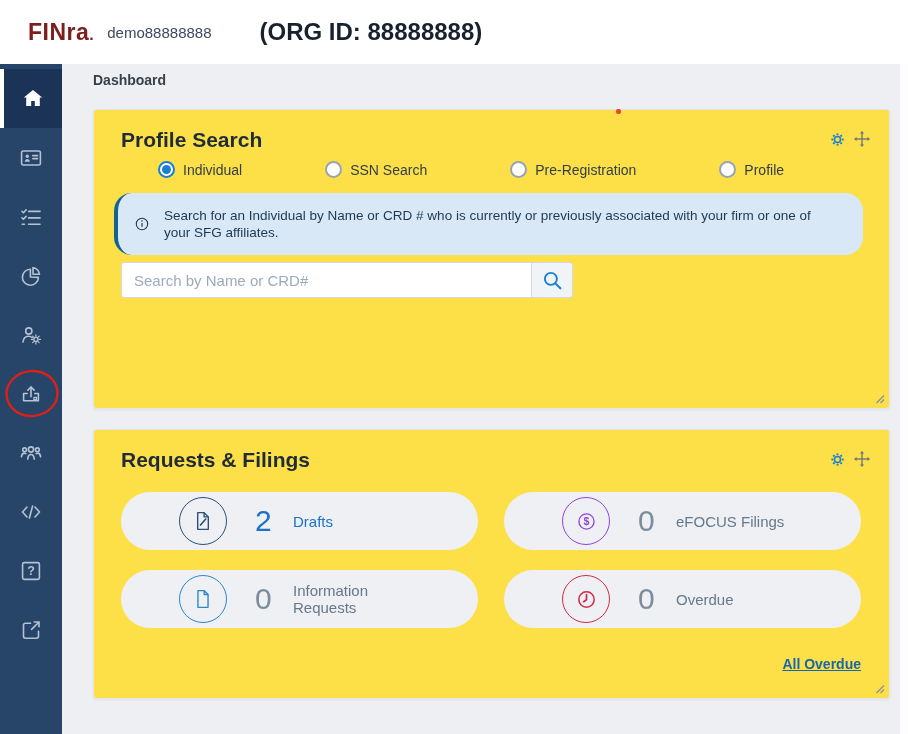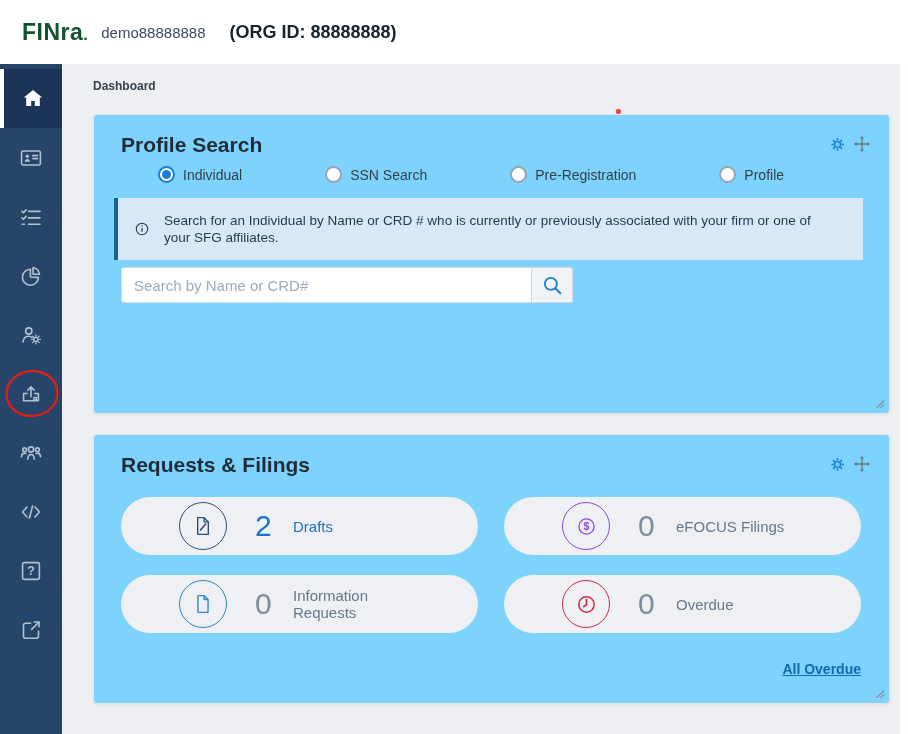--- a/index.html
+++ b/index.html
@@ -10,7 +10,7 @@
   }
   
   .header{position:absolute;left:0;top:0;width:908px;height:64px;background:#fff;display:flex;align-items:center;z-index:5;}
-  .logo{margin-left:22px;font-size:23px;font-weight:800;color:#14532d;letter-spacing:.5px;cursor:pointer;}
+  .logo{margin-left:28px;font-size:23px;font-weight:800;color:#7f1d1d;letter-spacing:.5px;cursor:pointer;}
   .logo .dot{font-size:16px;}
   .account-name{margin-left:13px;font-size:15px;color:#3c4a5e;}
   .org-id{margin-left:24px;font-size:18px;font-weight:700;color:#17222e;}

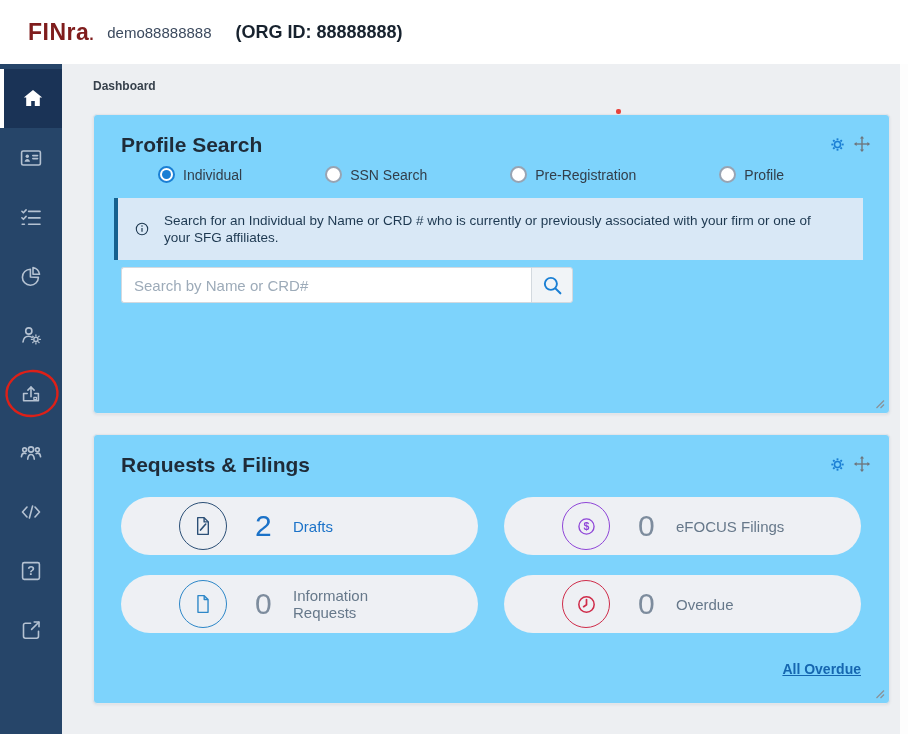--- a/index.html
+++ b/index.html
@@ -13,7 +13,7 @@
   .logo{margin-left:28px;font-size:23px;font-weight:800;color:#7f1d1d;letter-spacing:.5px;cursor:pointer;}
   .logo .dot{font-size:16px;}
   .account-name{margin-left:13px;font-size:15px;color:#3c4a5e;}
-  .org-id{margin-left:24px;font-size:18px;font-weight:700;color:#17222e;}
+  .org-id{margin-left:48px;font-size:24px;font-weight:700;color:#17222e;}
   
   .sidebar{position:absolute;left:0;top:64px;width:62px;bottom:0;background:#264569;padding-top:5px;box-sizing:border-box;z-index:4;}
   .nav-item{width:62px;height:59px;box-sizing:border-box;display:flex;align-items:center;justify-content:center;cursor:pointer;}

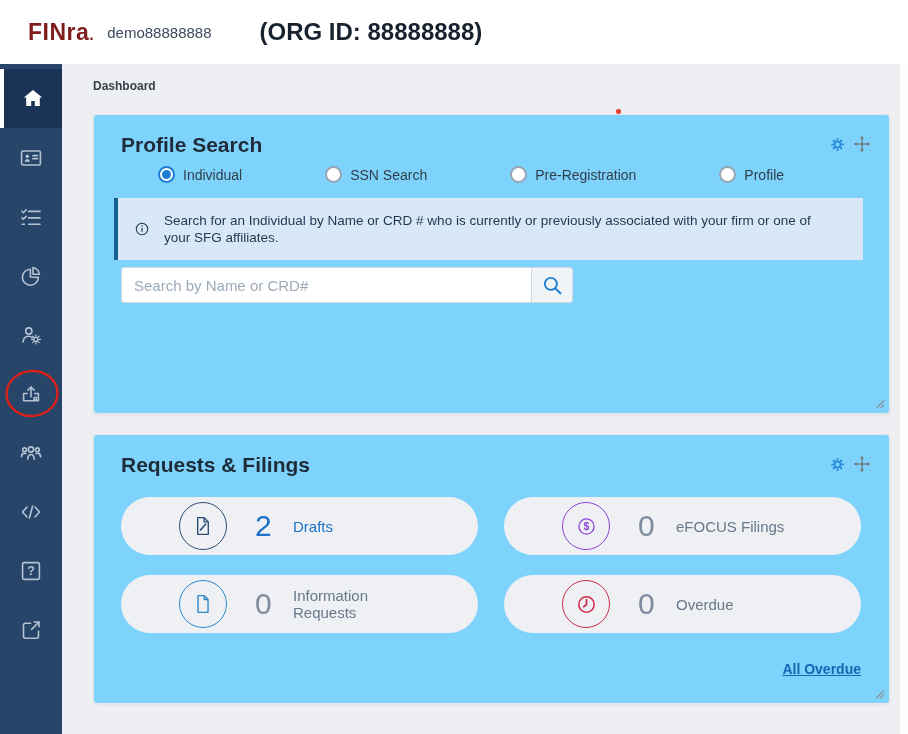--- a/index.html
+++ b/index.html
@@ -22,7 +22,7 @@
   
   .main{position:absolute;left:62px;top:64px;right:8px;bottom:0;background:#edeff2;overflow:hidden;}
   .scroll-track{position:absolute;right:0;top:64px;width:8px;bottom:0;background:#fdfdfd;z-index:3;}
-  .page-title{margin:0;padding:15px 0 0 31px;font-size:12px;font-weight:700;color:#37414c;}
+  .page-title{margin:0;padding:8px 0 0 31px;font-size:14px;font-weight:700;color:#37414c;}
   .card{position:relative;margin-left:31px;width:797px;background:#7dd3fc;border:1px solid #e3e5e9;border-radius:4px;
         box-shadow:0 1px 3px rgba(27,35,48,.07);box-sizing:border-box;padding:18px 28px 0 27px;}
   .card-1{margin-top:21px;height:300px;}

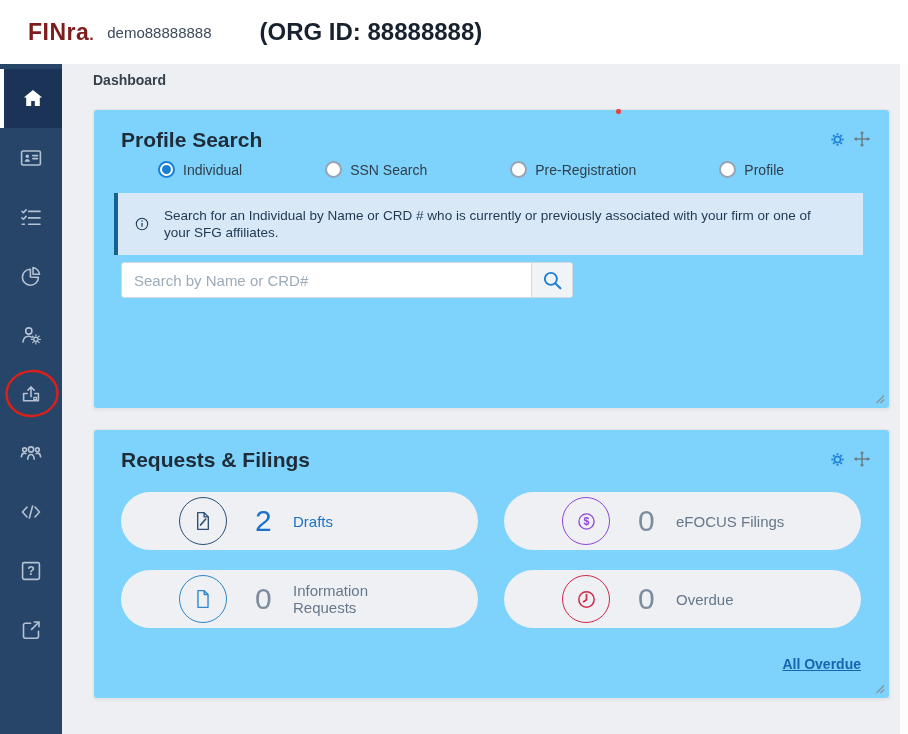--- a/index.html
+++ b/index.html
@@ -23,7 +23,7 @@
   .main{position:absolute;left:62px;top:64px;right:8px;bottom:0;background:#edeff2;overflow:hidden;}
   .scroll-track{position:absolute;right:0;top:64px;width:8px;bottom:0;background:#fdfdfd;z-index:3;}
   .page-title{margin:0;padding:8px 0 0 31px;font-size:14px;font-weight:700;color:#37414c;}
-  .card{position:relative;margin-left:31px;width:797px;background:#7dd3fc;border:1px solid #e3e5e9;border-radius:4px;
+  .card{position:relative;margin-left:31px;width:797px;background:#fde047;border:1px solid #e3e5e9;border-radius:4px;
         box-shadow:0 1px 3px rgba(27,35,48,.07);box-sizing:border-box;padding:18px 28px 0 27px;}
   .card-1{margin-top:21px;height:300px;}
   .card-2{margin-top:20px;height:270px;}

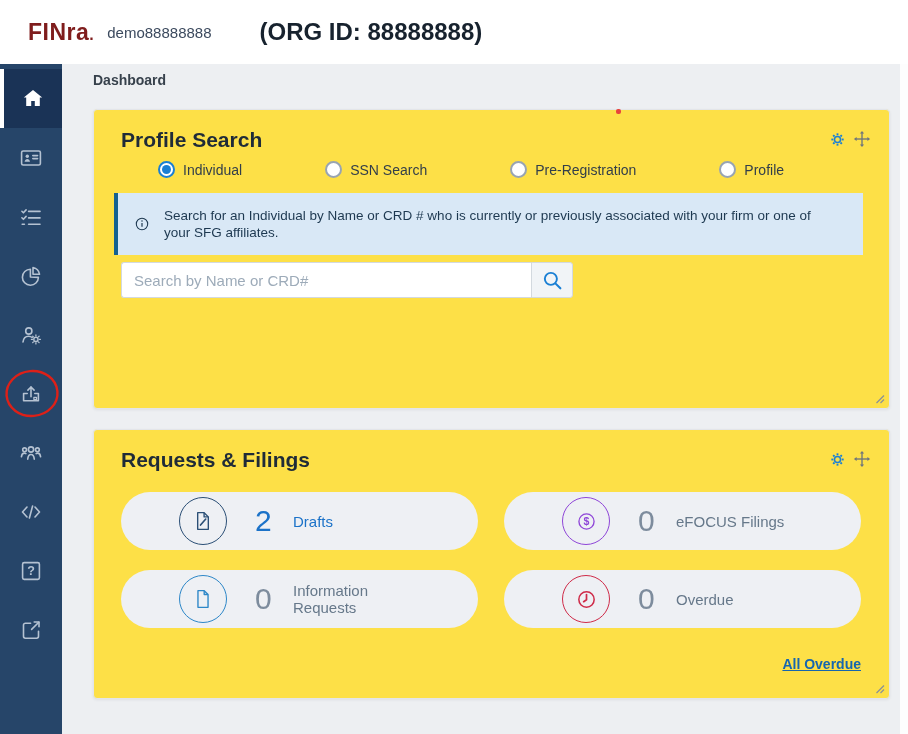--- a/index.html
+++ b/index.html
@@ -40,7 +40,7 @@
   .radio-label{margin-left:8px;font-size:14px;color:#323e4a;}
   
   .info-box{margin-top:15px;margin-left:-7px;width:749px;min-height:62px;box-sizing:border-box;background:#d9e8f6;
-            border-left:4px solid #15618f;display:flex;align-items:center;padding:10px 28px 10px 0;}
+            border-left:4px solid #15618f;display:flex;align-items:center;padding:10px 28px 10px 0;border-radius:18px;}
   .info-icon-wrap{flex:none;margin:0 13px 0 15px;display:flex;}
   .info-text{font-size:13.5px;line-height:17px;color:#1d3850;}
   

